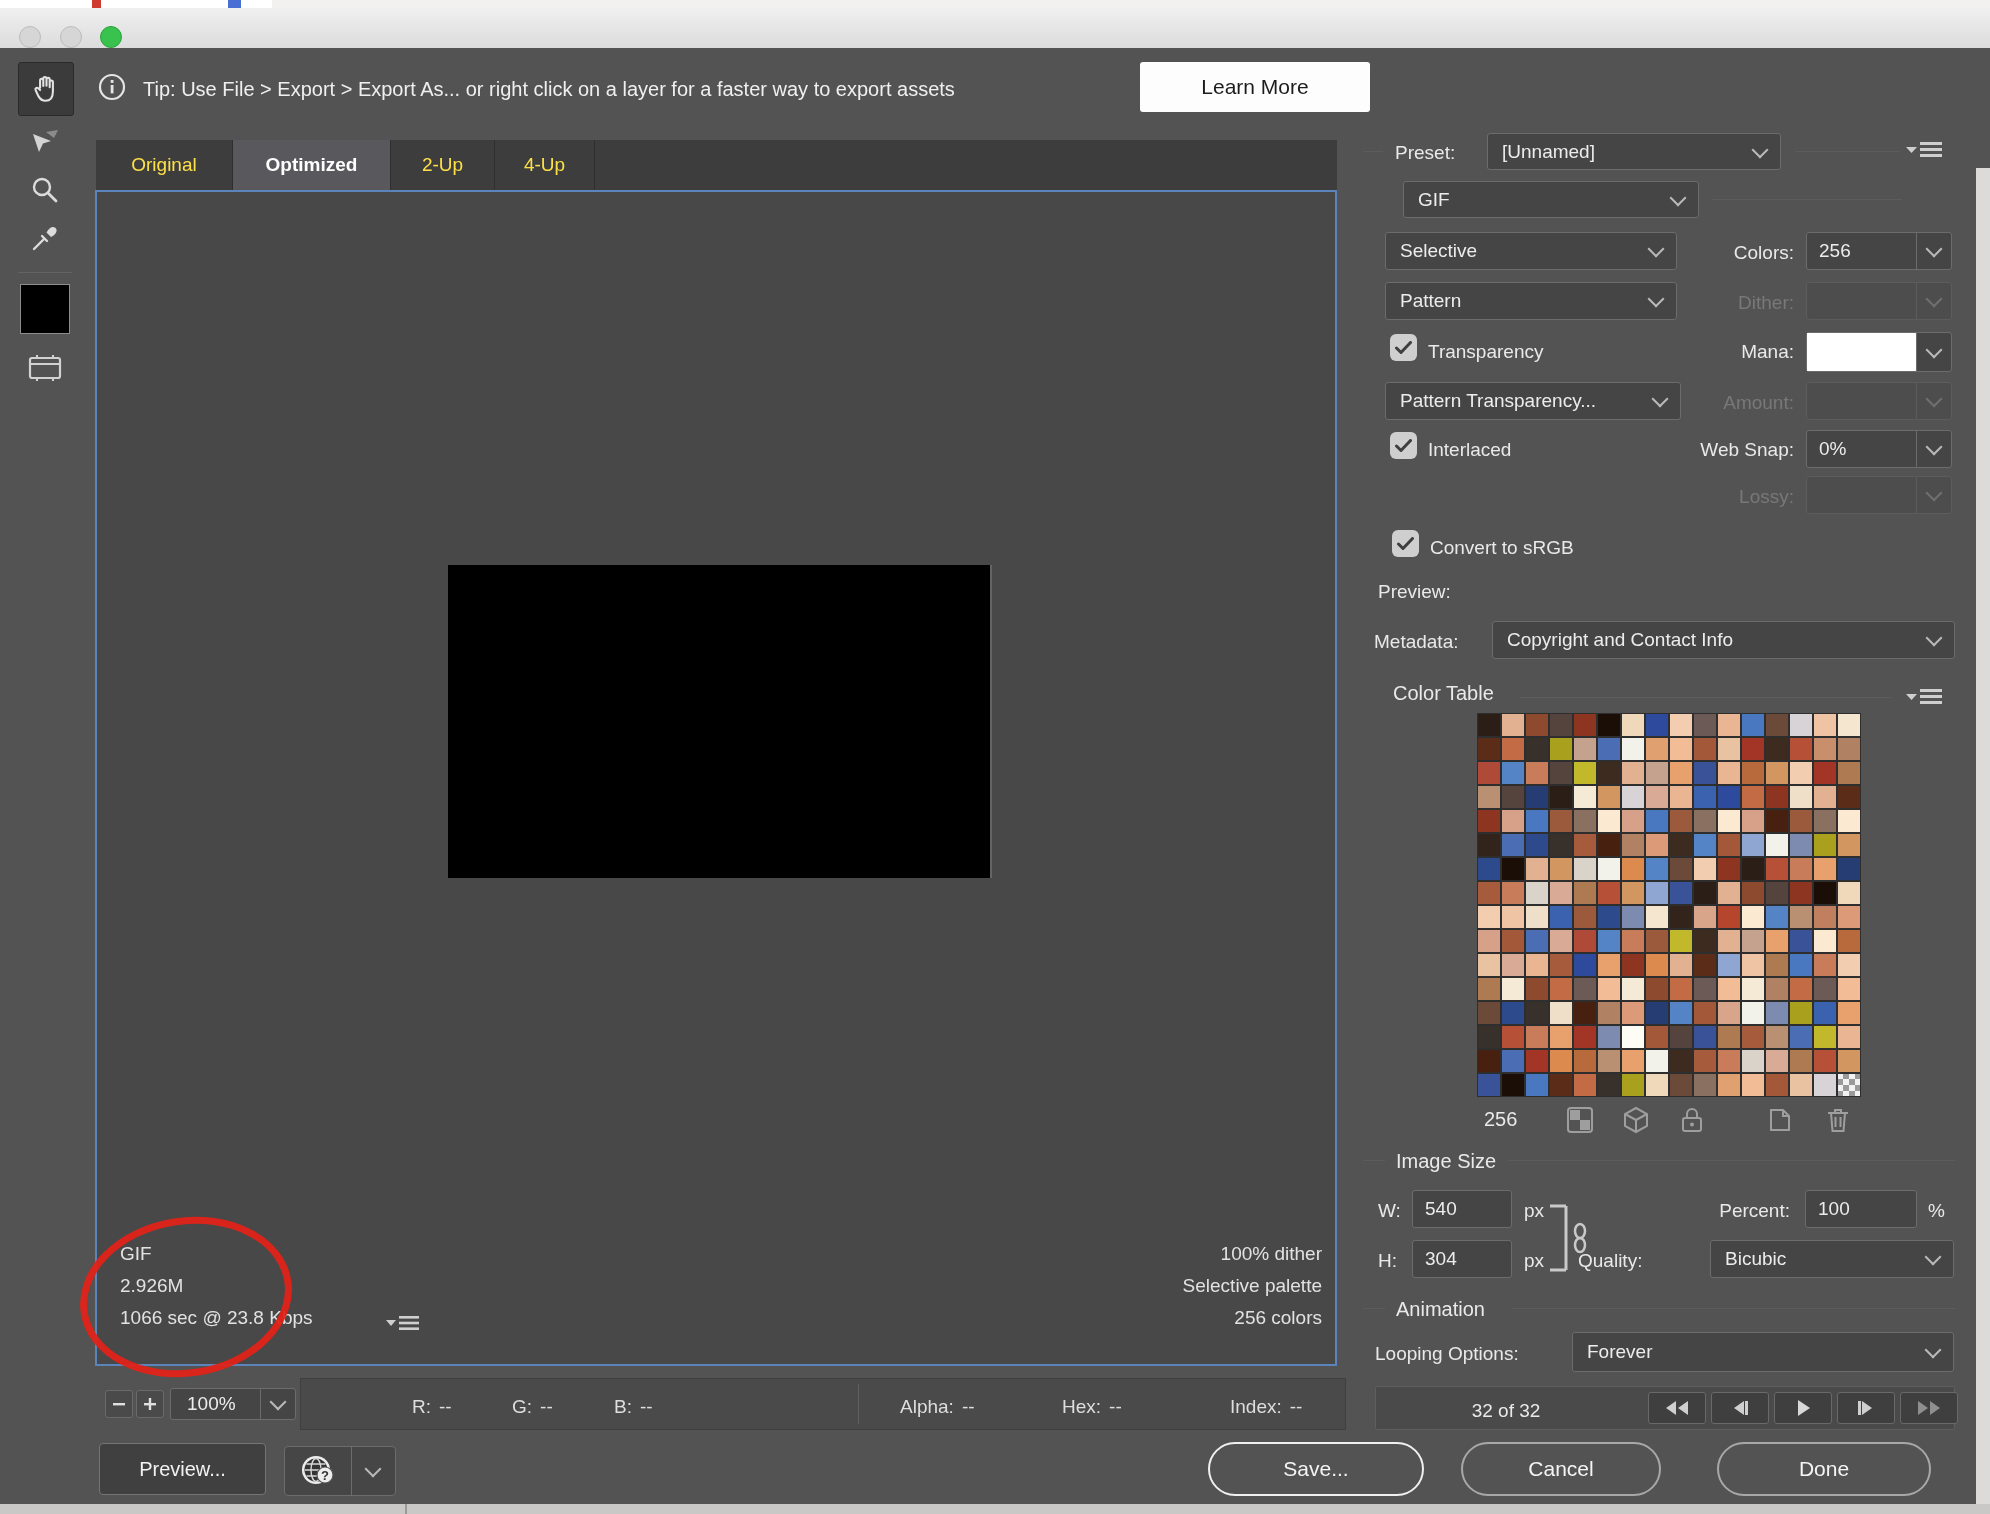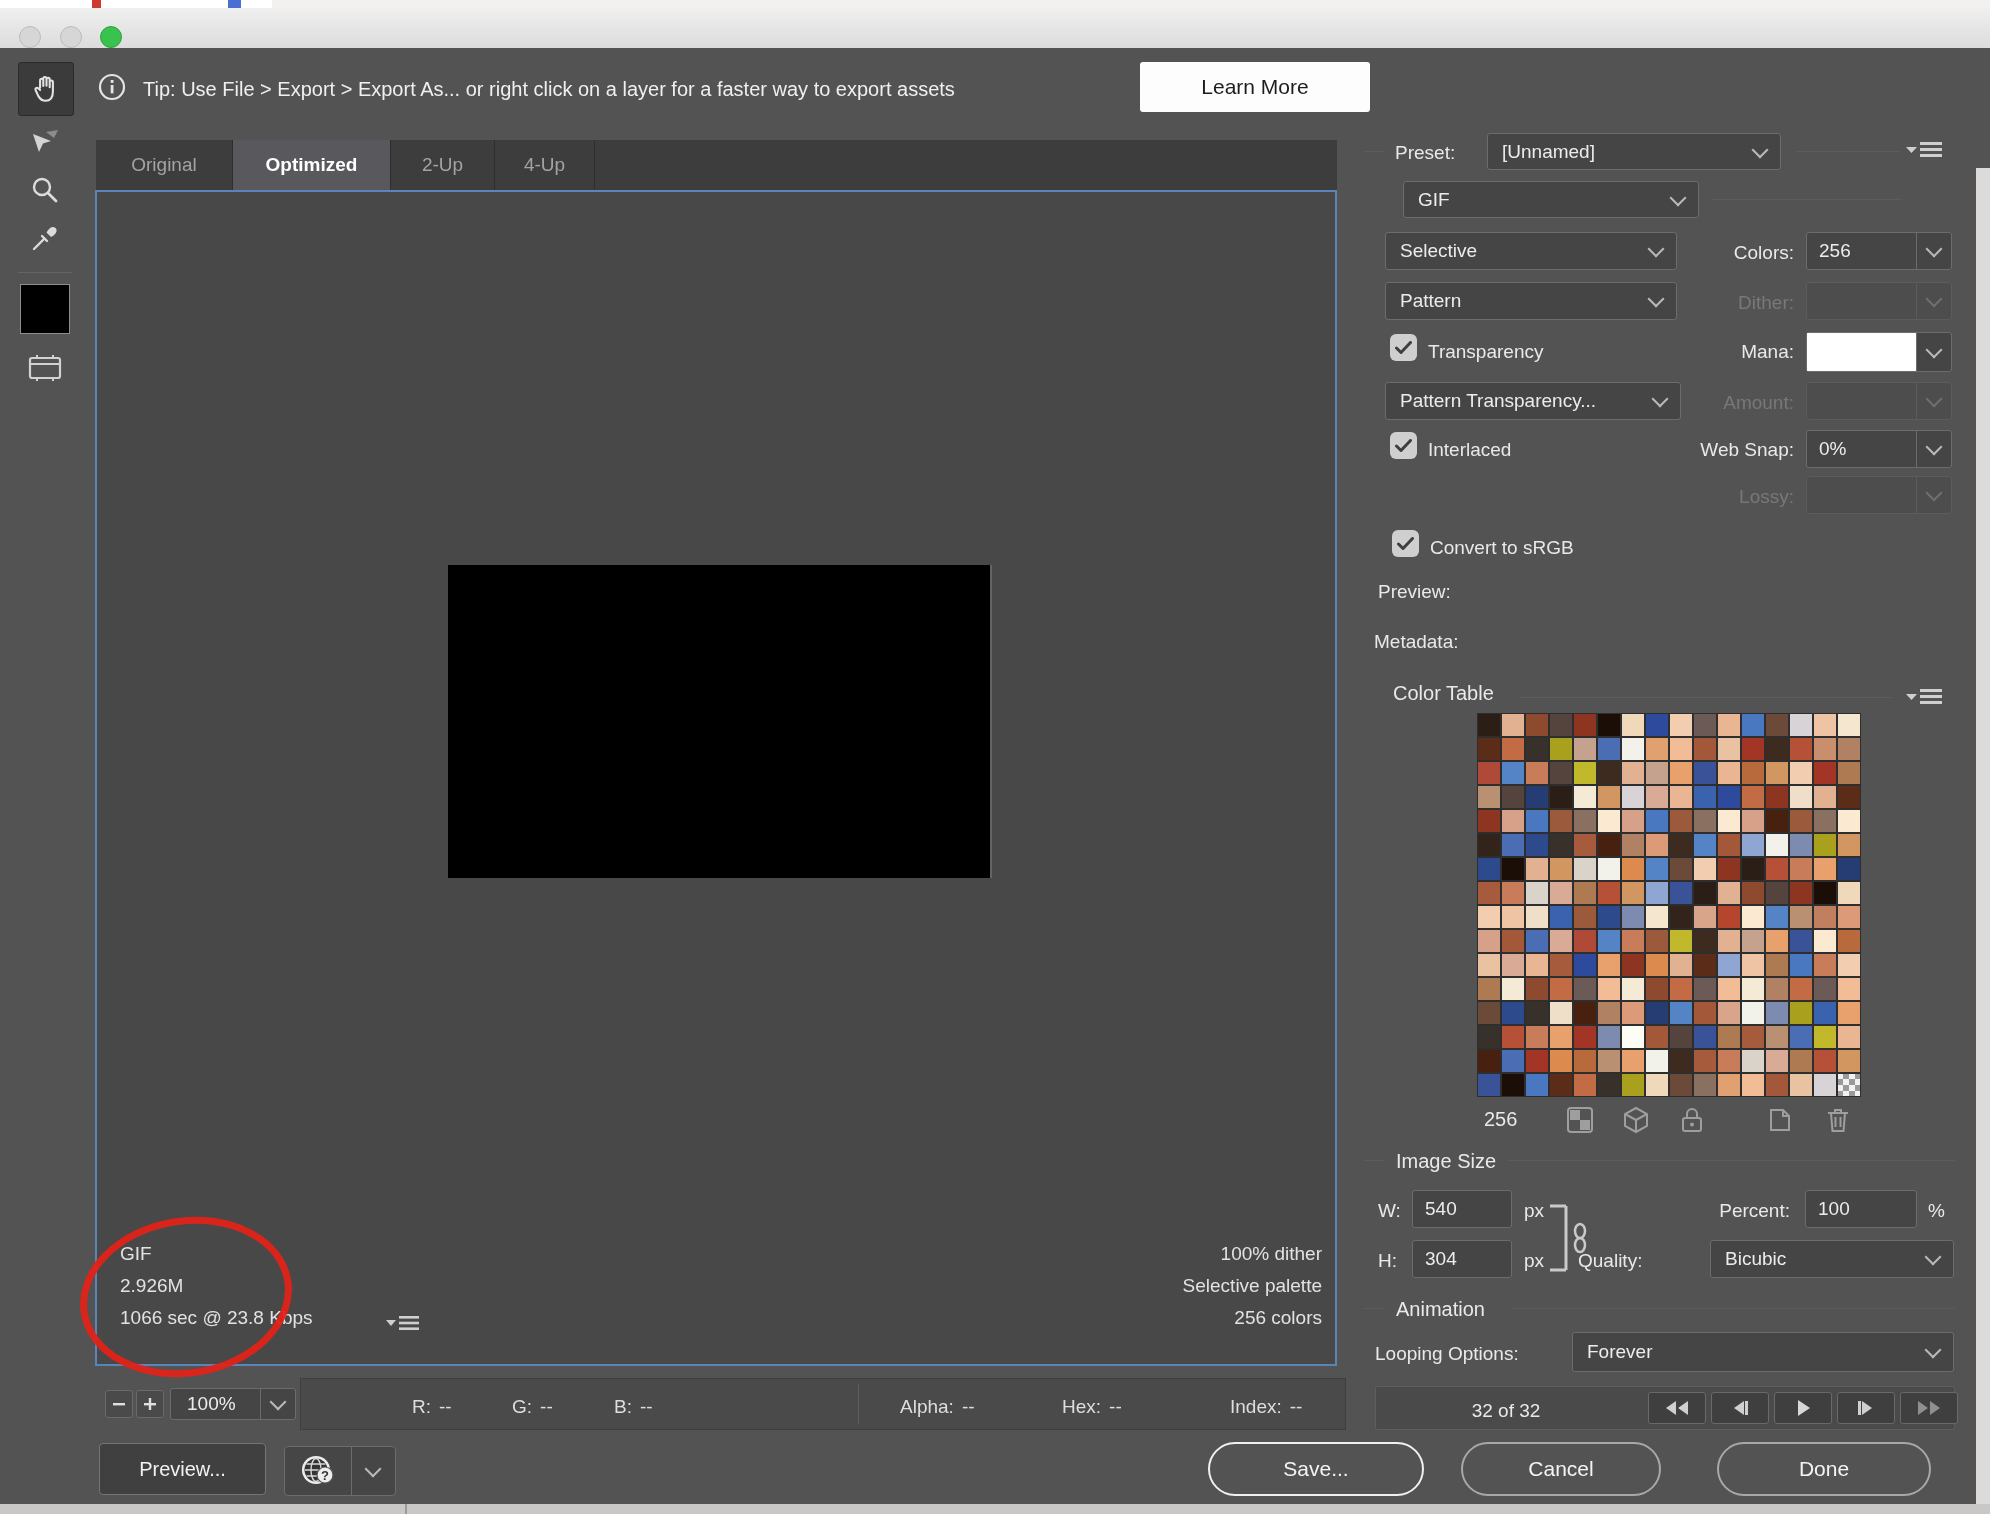--- a/index.html
+++ b/index.html
@@ -49,7 +49,7 @@
   
   #tabstrip{position:absolute;left:96px;top:140px;width:1241px;height:50px;background:#3d3d3d;display:flex;}
   .tab{height:100%;display:flex;align-items:center;justify-content:center;
-       color:#a3a3a3;font-size:19px;border-right:1px solid #2e2e2e;box-sizing:border-box;}
+       color:#fde047;font-size:19px;border-right:1px solid #2e2e2e;box-sizing:border-box;}
   .tab.active{background:#59595d;color:#ffffff;font-weight:bold;}
 
   

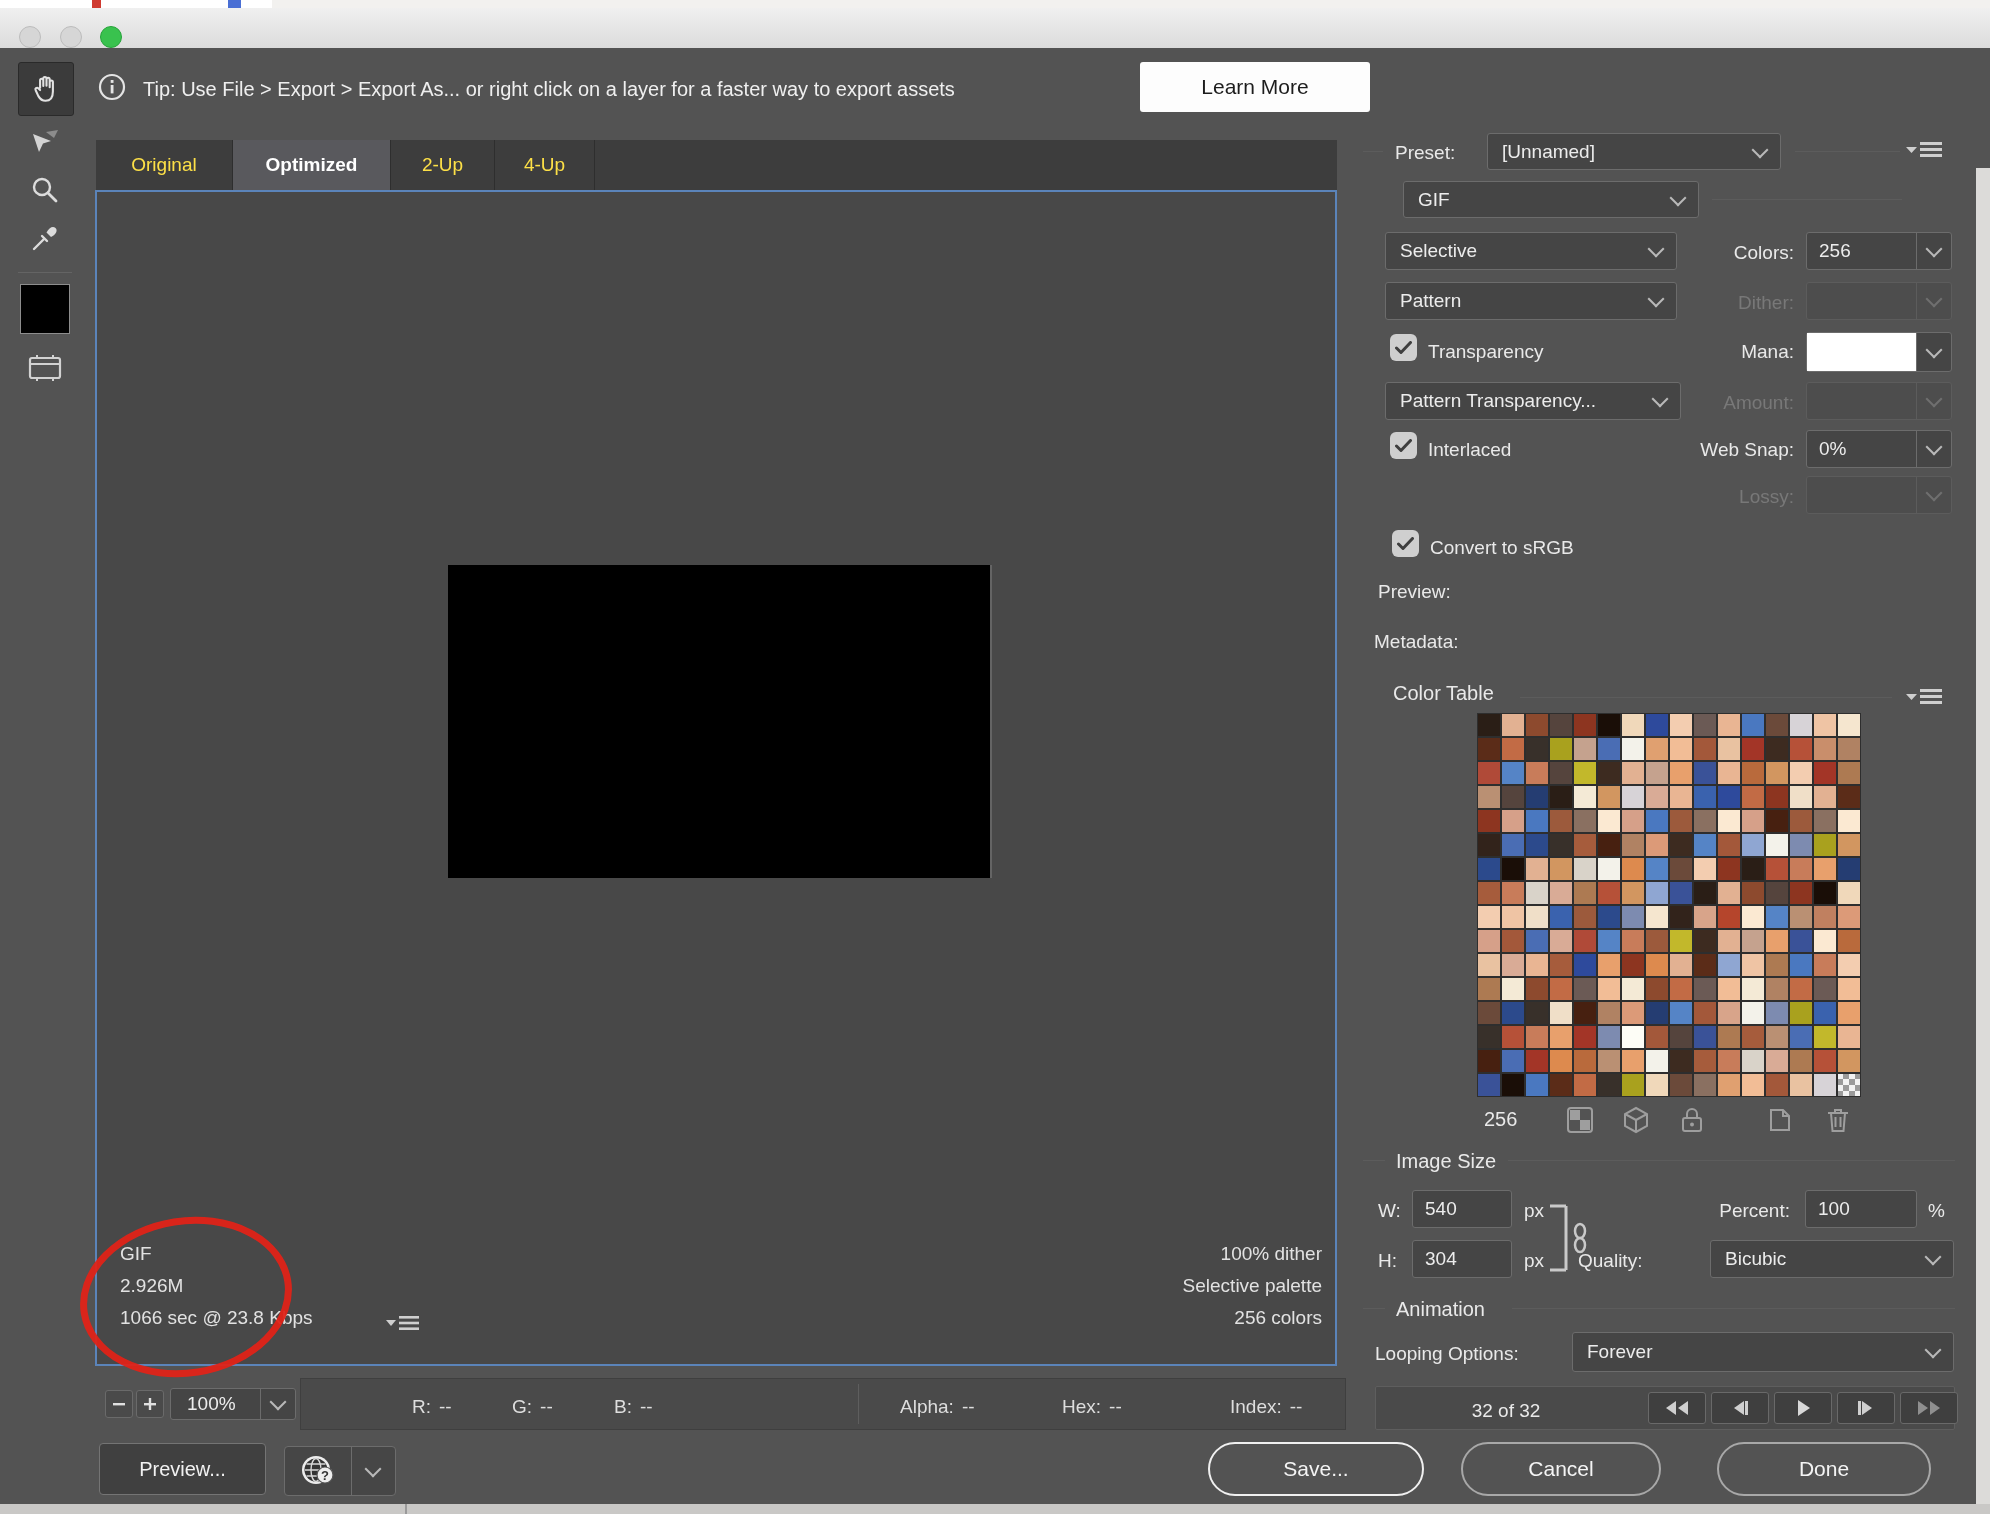--- a/index.html
+++ b/index.html
@@ -361,6 +361,10 @@
   <div class="lbl" style="left:1378px;top:581px;">Preview:</div>
 
   <div class="lbl" style="left:1374px;top:631px;">Metadata:</div>
+  <div class="dd" style="left:1492px;top:621px;width:463px;height:38px;">
+    <span>Copyright and Contact Info</span>
+      <span class="chev"></span>
+  </div>
 
   <div class="lbl" style="left:1393px;top:682px;font-size:20px;">Color Table</div>
   <div class="sep" style="left:1520px;top:697px;width:372px;background:#5c5c5c;"></div>

